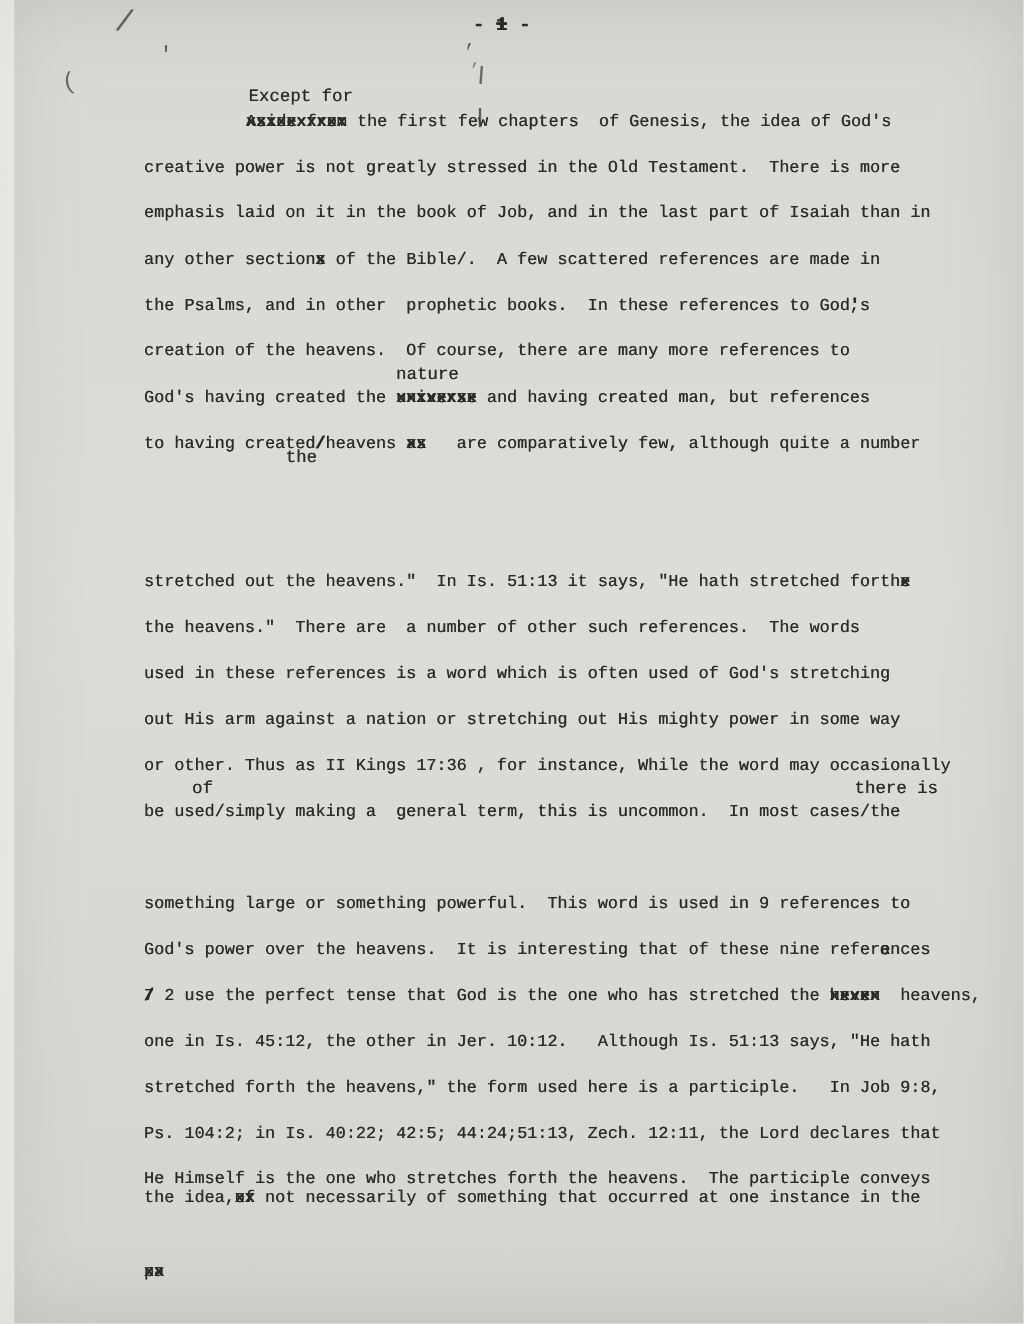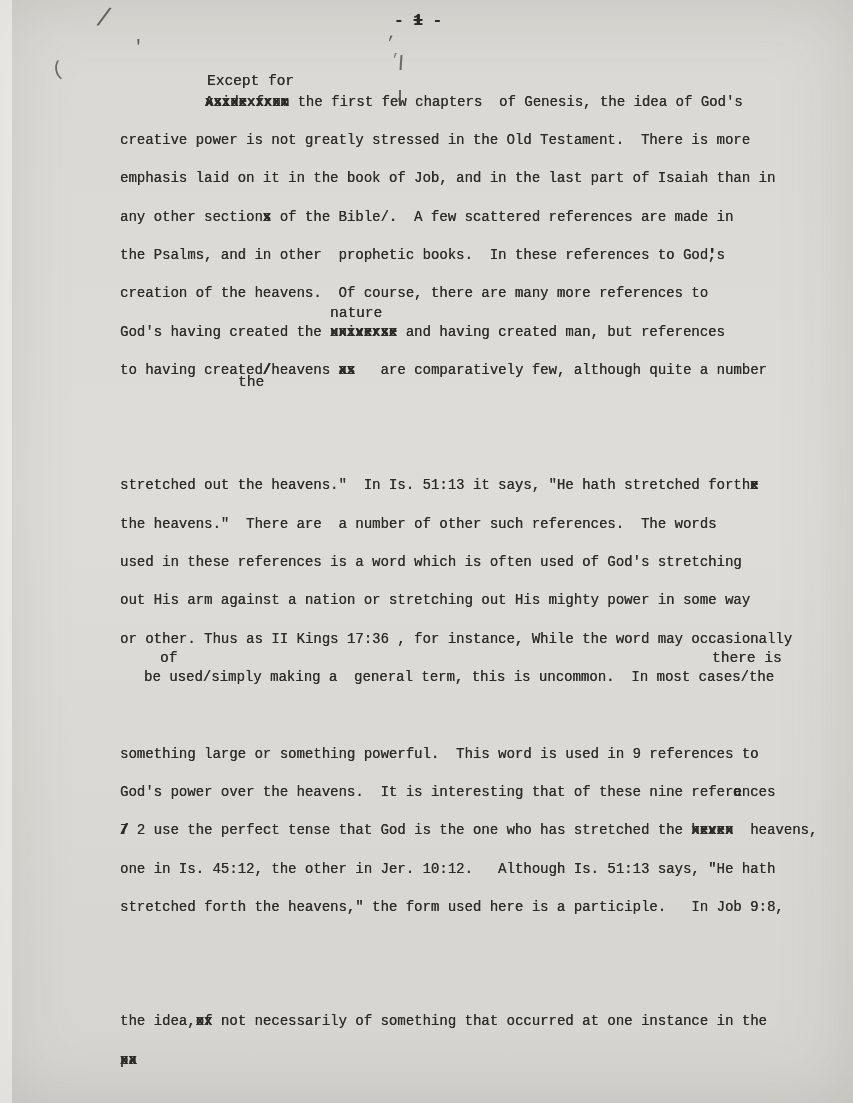--- a/index.html
+++ b/index.html
@@ -49,7 +49,7 @@
     <div class="line" style="left: 120px; top: 553px;"><span class="seg">used in these references is a word which is often used of God's stretching</span></div>
     <div class="line" style="left: 120px; top: 591px;"><span class="seg">out His arm against a nation or stretching out His mighty power in some way</span></div>
     <div class="line" style="left: 120px; top: 630px;"><span class="seg">or other. Thus as II Kings 17:36 , for instance, While the word may occasionally</span></div>
-    <div class="line" style="left: 120px; top: 668px; margin-left: 24px;"><span class="seg">be used/simply making a  general term, this is uncommon.  In most cases/the</span></div>
+    <div class="line" style="left: 120px; top: 668px;"><span class="seg">be used/simply making a  general term, this is uncommon.  In most cases/the</span></div>
     <div class="line" style="left: 120px; top: 745px;"><span class="seg">something large or something powerful.  This word is used in 9 references to</span></div>
     <div class="line" style="left: 120px; top: 783px;"><span class="seg">God's power over the heavens.  It is interesting that of these nine refer</span><span class="seg" data-over="e">a</span><span class="seg">nces</span></div>
     <div class="line" style="left: 120px; top: 821px;"><span class="seg" data-over="/">7</span><span class="seg"> 2 use the perfect tense that God is the one who has stretched the </span><span class="seg" data-over="xxxxx">heven</span><span class="seg">  heavens,</span></div>

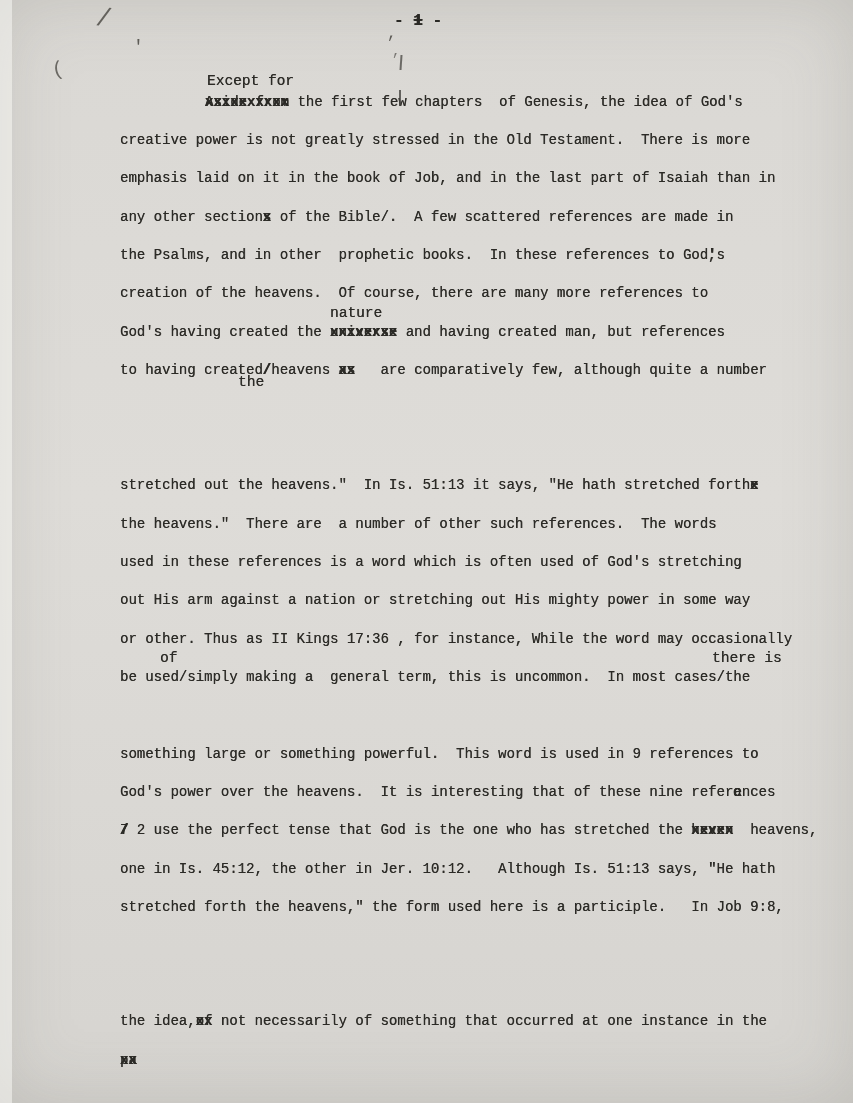--- a/index.html
+++ b/index.html
@@ -55,6 +55,7 @@
     <div class="line" style="left: 120px; top: 821px;"><span class="seg" data-over="/">7</span><span class="seg"> 2 use the perfect tense that God is the one who has stretched the </span><span class="seg" data-over="xxxxx">heven</span><span class="seg">  heavens,</span></div>
     <div class="line" style="left: 120px; top: 860px;"><span class="seg">one in Is. 45:12, the other in Jer. 10:12.   Although Is. 51:13 says, "He hath</span></div>
     <div class="line" style="left: 120px; top: 898px;"><span class="seg">stretched forth the heavens," the form used here is a participle.   In Job 9:8,</span></div>
+    <div class="line" style="left: 120px; top: 936px;"><span class="seg">Ps. 104:2; in Is. 40:22; 42:5; 44:24;51:13, Zech. 12:11, the Lord declares that</span></div>
     <div class="line" style="left: 120px; top: 1012px;"><span class="seg">the idea,</span><span class="seg" data-over="xx">of</span><span class="seg"> not necessarily of something that occurred at one instance in the</span></div>
     <div class="line" style="left: 120px; top: 1051px;"><span class="seg" data-over="xx">pa</span></div>
     <div class="ins" style="left: 207px; top: 72px;">Except for</div>

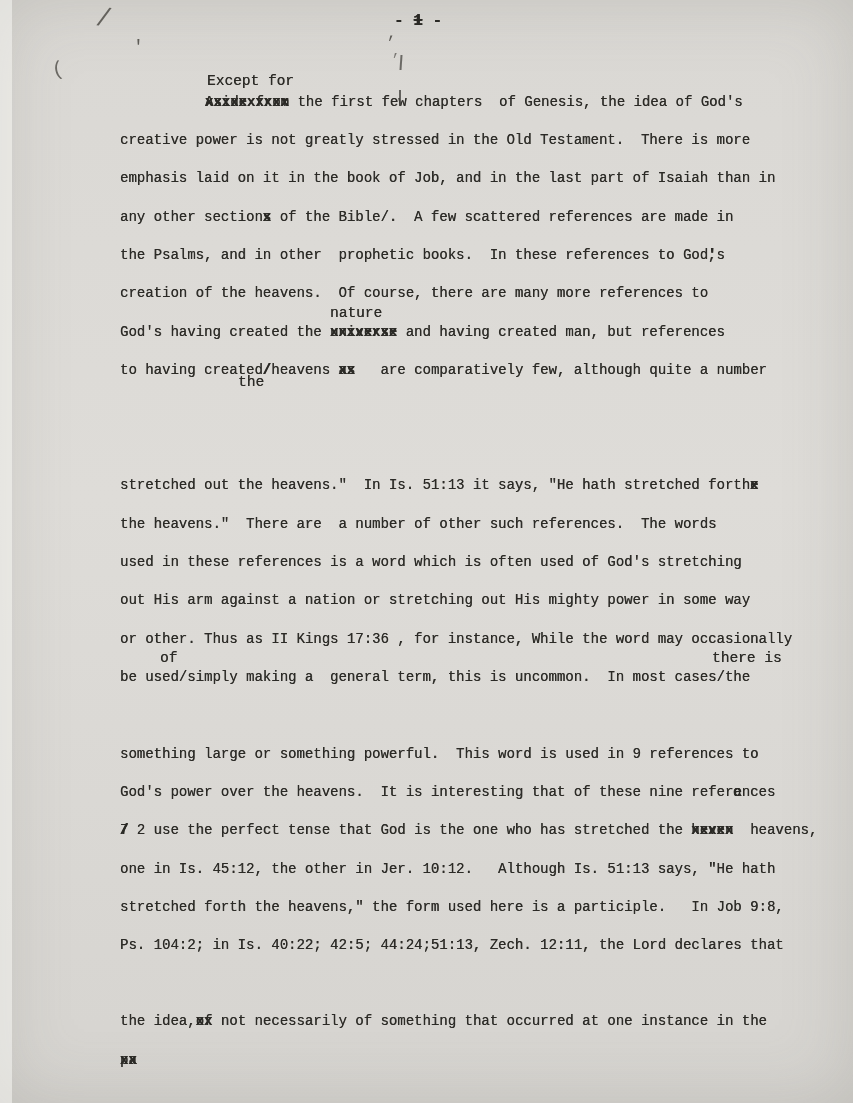--- a/index.html
+++ b/index.html
@@ -56,6 +56,7 @@
     <div class="line" style="left: 120px; top: 860px;"><span class="seg">one in Is. 45:12, the other in Jer. 10:12.   Although Is. 51:13 says, "He hath</span></div>
     <div class="line" style="left: 120px; top: 898px;"><span class="seg">stretched forth the heavens," the form used here is a participle.   In Job 9:8,</span></div>
     <div class="line" style="left: 120px; top: 936px;"><span class="seg">Ps. 104:2; in Is. 40:22; 42:5; 44:24;51:13, Zech. 12:11, the Lord declares that</span></div>
+    <div class="line" style="left: 120px; top: 974px;"><span class="seg">He Himself is the one who stretches forth the heavens.  The participle conveys</span></div>
     <div class="line" style="left: 120px; top: 1012px;"><span class="seg">the idea,</span><span class="seg" data-over="xx">of</span><span class="seg"> not necessarily of something that occurred at one instance in the</span></div>
     <div class="line" style="left: 120px; top: 1051px;"><span class="seg" data-over="xx">pa</span></div>
     <div class="ins" style="left: 207px; top: 72px;">Except for</div>

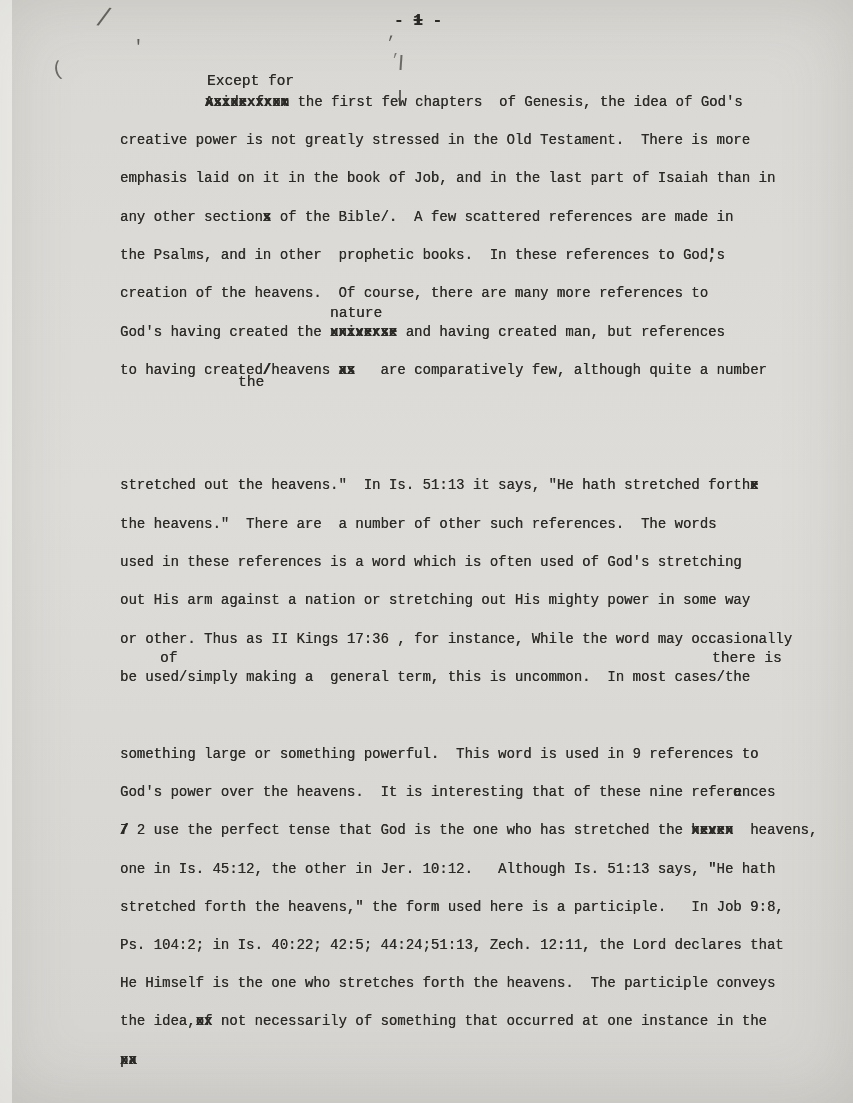--- a/index.html
+++ b/index.html
@@ -57,7 +57,7 @@
     <div class="line" style="left: 120px; top: 898px;"><span class="seg">stretched forth the heavens," the form used here is a participle.   In Job 9:8,</span></div>
     <div class="line" style="left: 120px; top: 936px;"><span class="seg">Ps. 104:2; in Is. 40:22; 42:5; 44:24;51:13, Zech. 12:11, the Lord declares that</span></div>
     <div class="line" style="left: 120px; top: 974px;"><span class="seg">He Himself is the one who stretches forth the heavens.  The participle conveys</span></div>
-    <div class="line" style="left: 120px; top: 1012px;"><span class="seg">the idea,</span><span class="seg" data-over="xx">of</span><span class="seg"> not necessarily of something that occurred at one instance in the</span></div>
+    <div class="line" style="left: 120px; top: 990px;"><span class="seg">the idea,</span><span class="seg" data-over="xx">of</span><span class="seg"> not necessarily of something that occurred at one instance in the</span></div>
     <div class="line" style="left: 120px; top: 1051px;"><span class="seg" data-over="xx">pa</span></div>
     <div class="ins" style="left: 207px; top: 72px;">Except for</div>
     <div class="ins" style="left: 330px; top: 304px;">nature</div>

